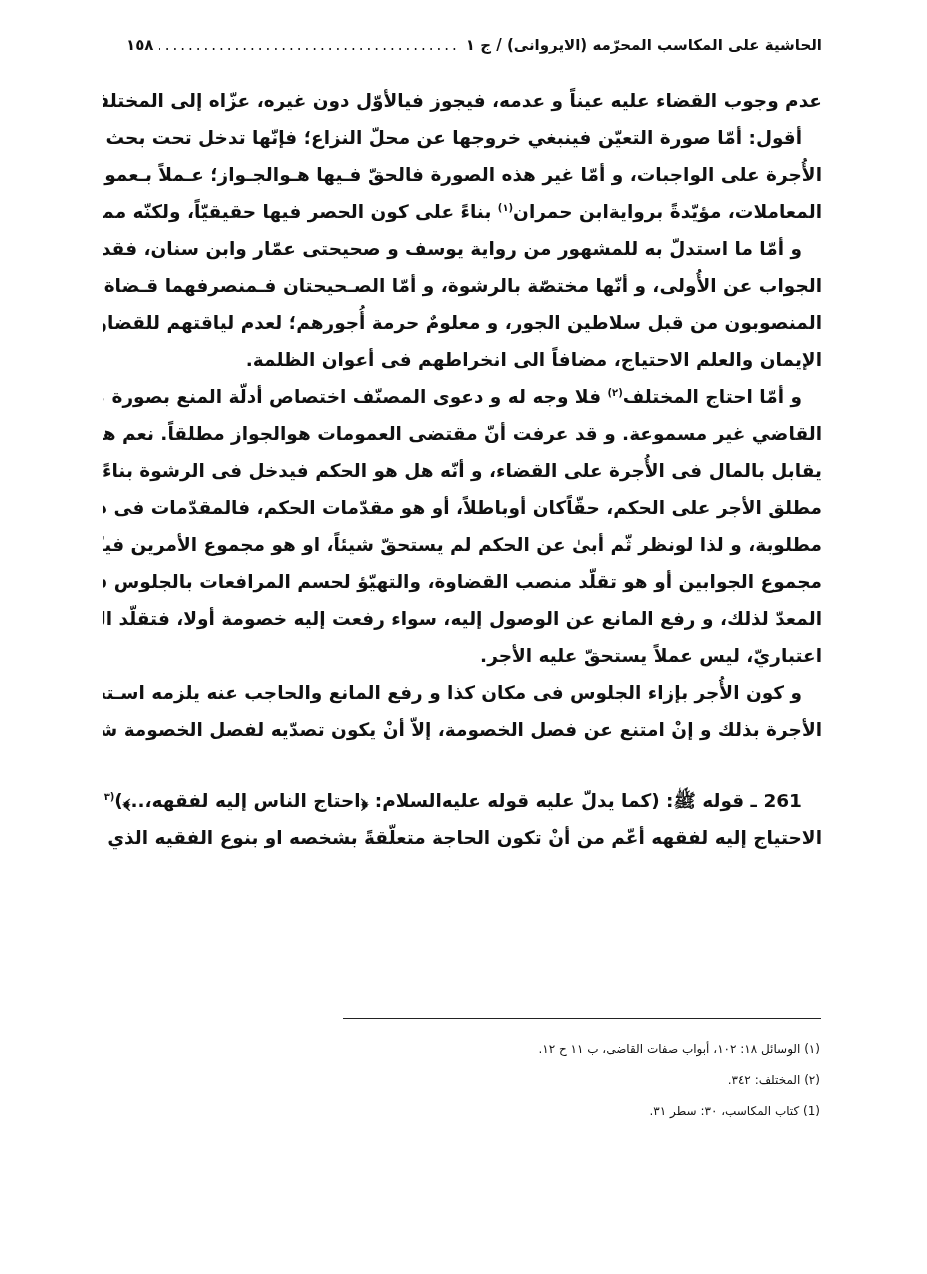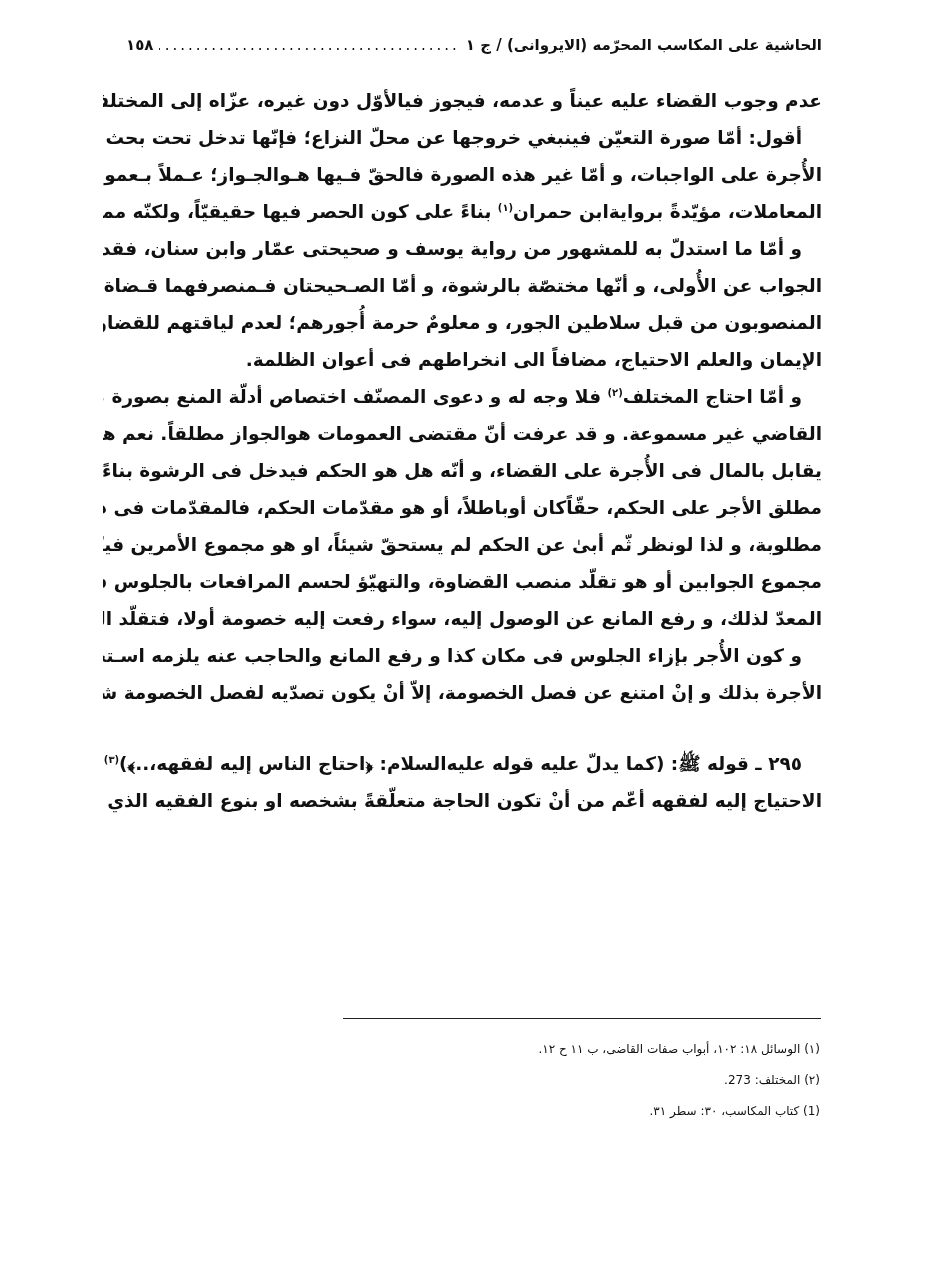--- a/index.html
+++ b/index.html
@@ -118,6 +118,7 @@
   <div class="line">مطلوبة، و لذا لونظر ثّم أبىٰ عن الحكم لم يستحقّ شيئاً، او هو مجموع الأمرين فيتّجه عليه</div>
   <div class="line">مجموع الجوابين أو هو تقلّد منصب القضاوة، والتهيّؤ لحسم المرافعات بالجلوس فى الموضع</div>
   <div class="line">المعدّ لذلك، و رفع المانع عن الوصول إليه، سواء رفعت إليه خصومة أولا، فتقلّد المنصب أمر</div>
+  <div class="line last">اعتباريّ، ليس عملاً يستحقّ عليه الأجر.</div>
 
   <div class="line indent">و كون الأُجر بإزاء الجلوس فى مكان كذا و رفع المانع والحاجب عنه يلزمه اسـتحقاق</div>
   <div class="line">الأجرة بذلك و إنْ امتنع عن فصل الخصومة، إلاّ أنْ يكون تصدّيه لفصل الخصومة شرطاً فى</div>

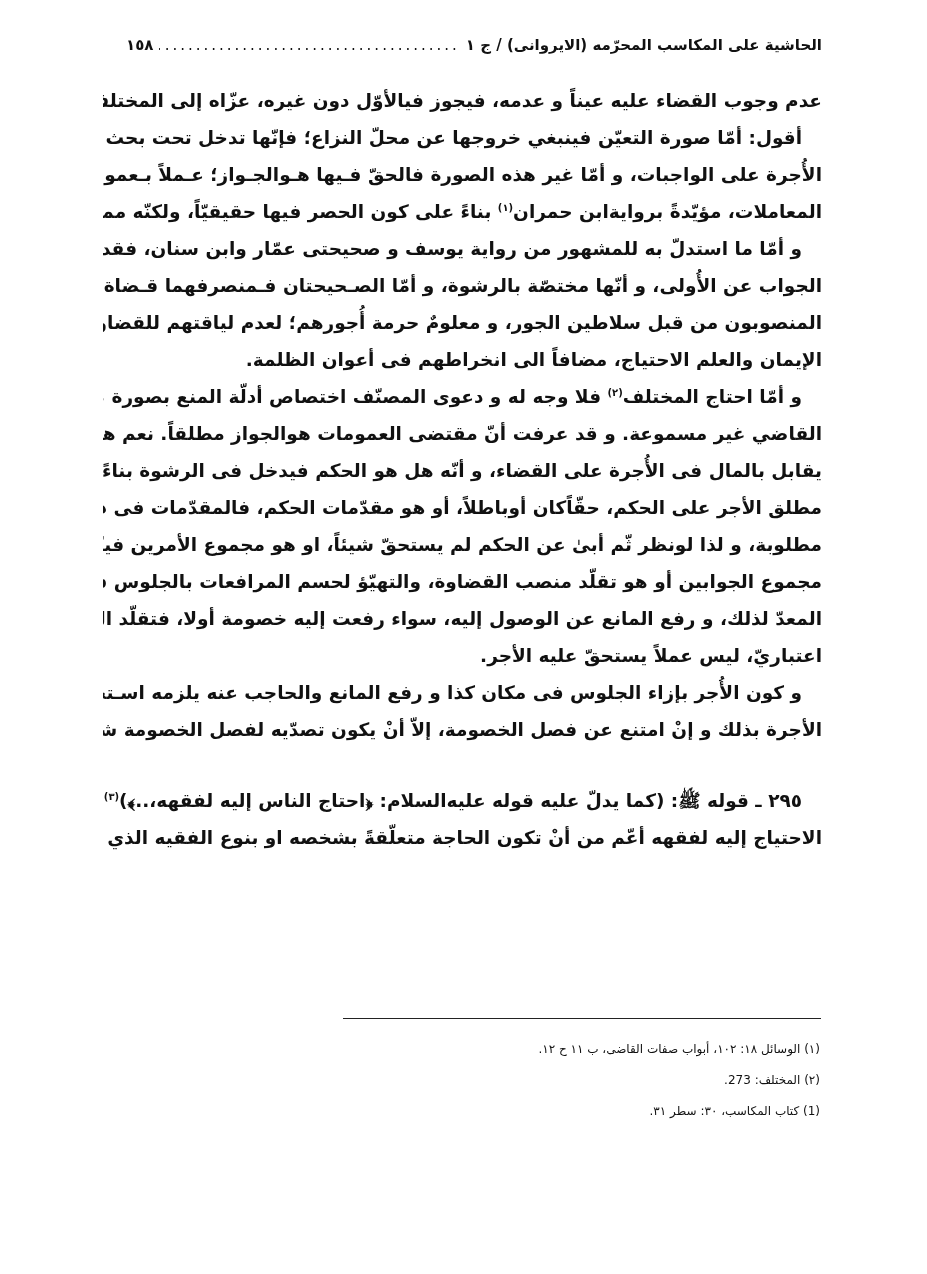--- a/index.html
+++ b/index.html
@@ -125,7 +125,7 @@
 
   <div class="spacer"></div>
 
-  <div class="line indent last"><span>٢٩٥ ـ قوله ﷺ: (كما يدلّ عليه قوله عليه‌السلام: ﴿احتاج الناس إليه لفقهه،..﴾)</span><sup class="fn-ref">(٣)</sup><span>.</span></div>
+  <div class="line indent last"><span>261 ـ قوله ﷺ: (كما يدلّ عليه قوله عليه‌السلام: ﴿احتاج الناس إليه لفقهه،..﴾)</span><sup class="fn-ref">(٣)</sup><span>.</span></div>
   <div class="line">الاحتياج إليه لفقهه أعّم من أنْ تكون الحاجة متعلّقةً بشخصه او بنوع الفقيه الذي مـن</div>
 </div>
 

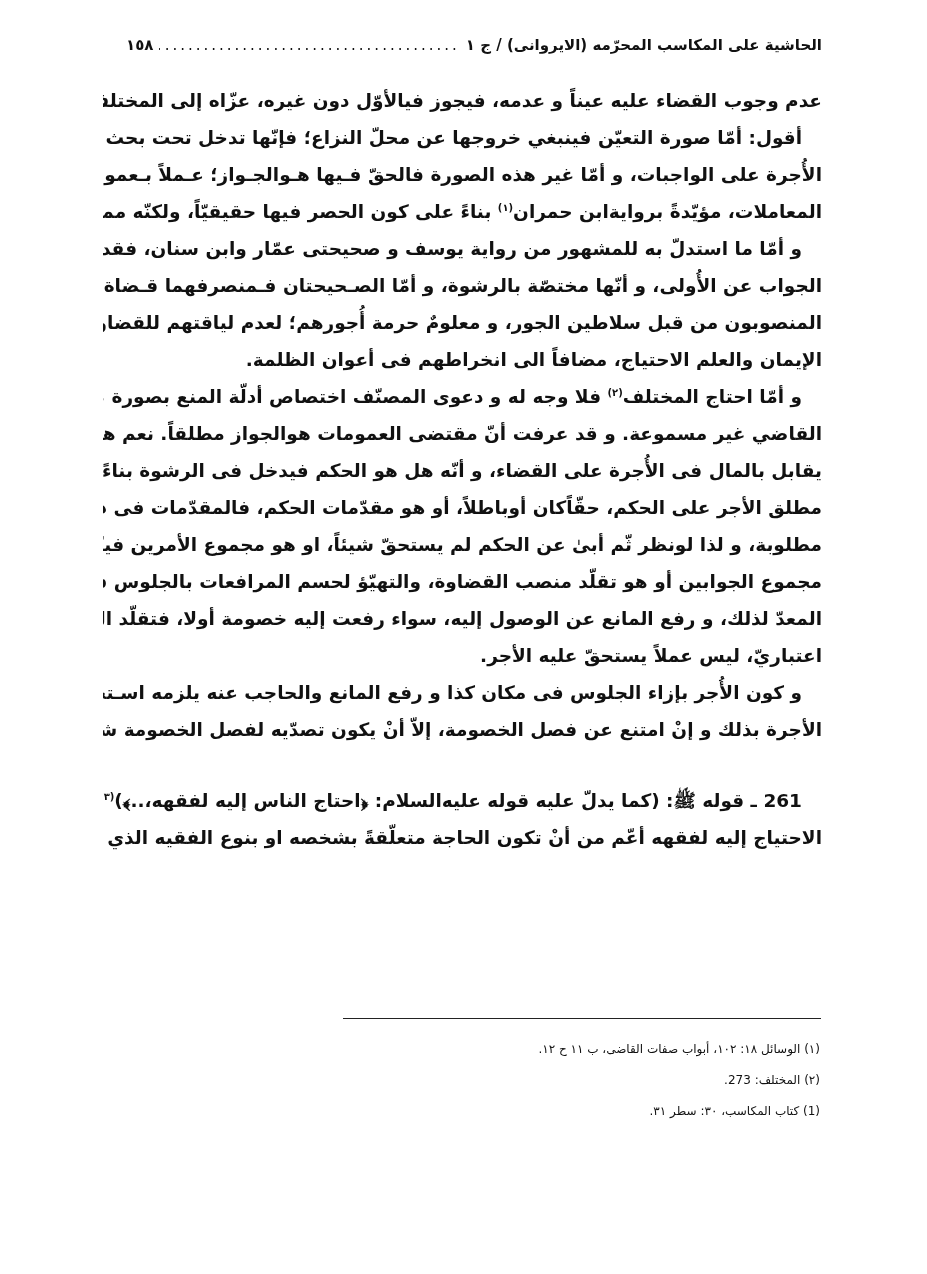--- a/index.html
+++ b/index.html
@@ -133,7 +133,7 @@
 
 <div class="footnotes">
   <div class="footnote">(١) الوسائل ١٨: ١٠٢، أبواب صفات القاضى، ب ١١ ح ١٢.</div>
-  <div class="footnote">(٢) المختلف: 273.</div>
+  <div class="footnote">(٢) المختلف: ٣٤٢.</div>
   <div class="footnote">(1) كتاب المكاسب، ٣٠: سطر ٣١.</div>
 </div>
 

